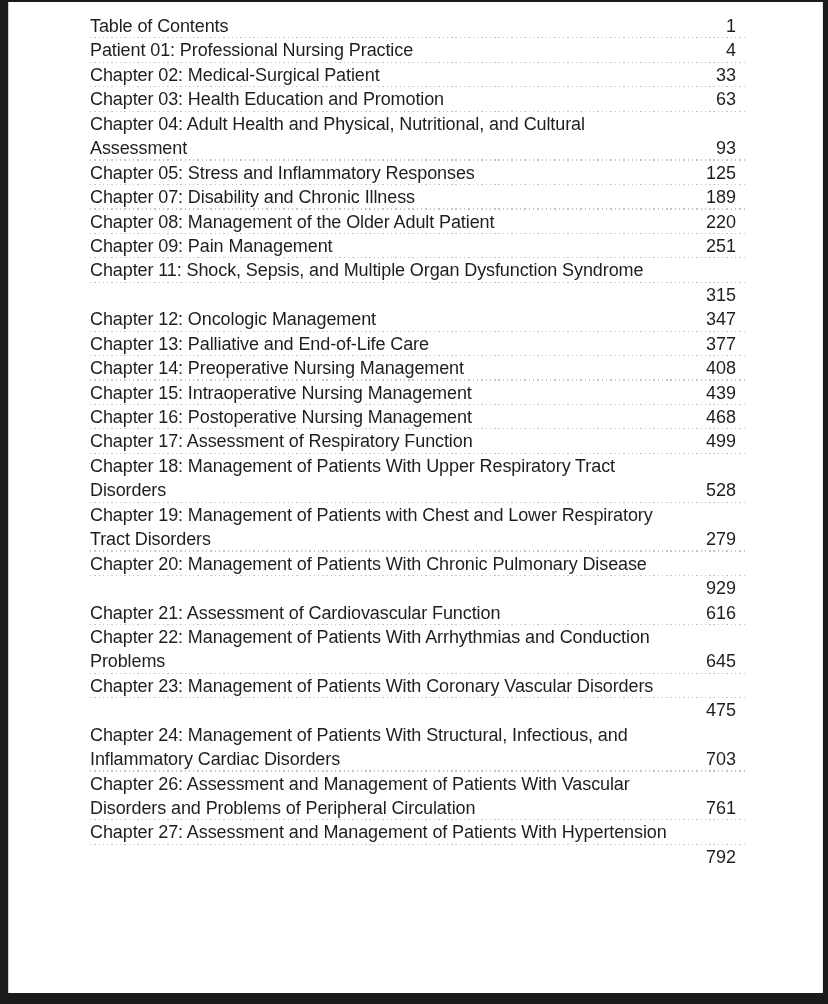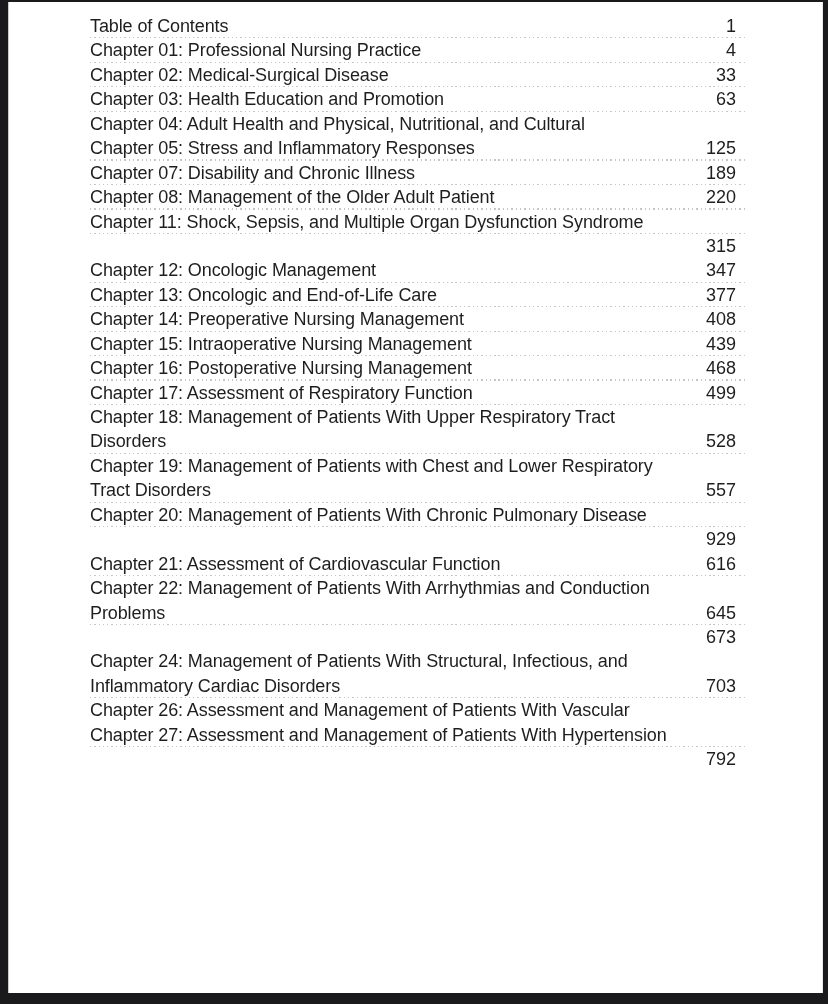--- a/index.html
+++ b/index.html
@@ -82,7 +82,7 @@
     <span class="pagenum">1</span>
   </div>
         <div class="row dots">
-    <span class="title">Chapter 01: Professional Nursing Practice</span>
+    <span class="title">Patient 01: Professional Nursing Practice</span>
     <span class="pagenum">4</span>
   </div>
         <div class="row dots">

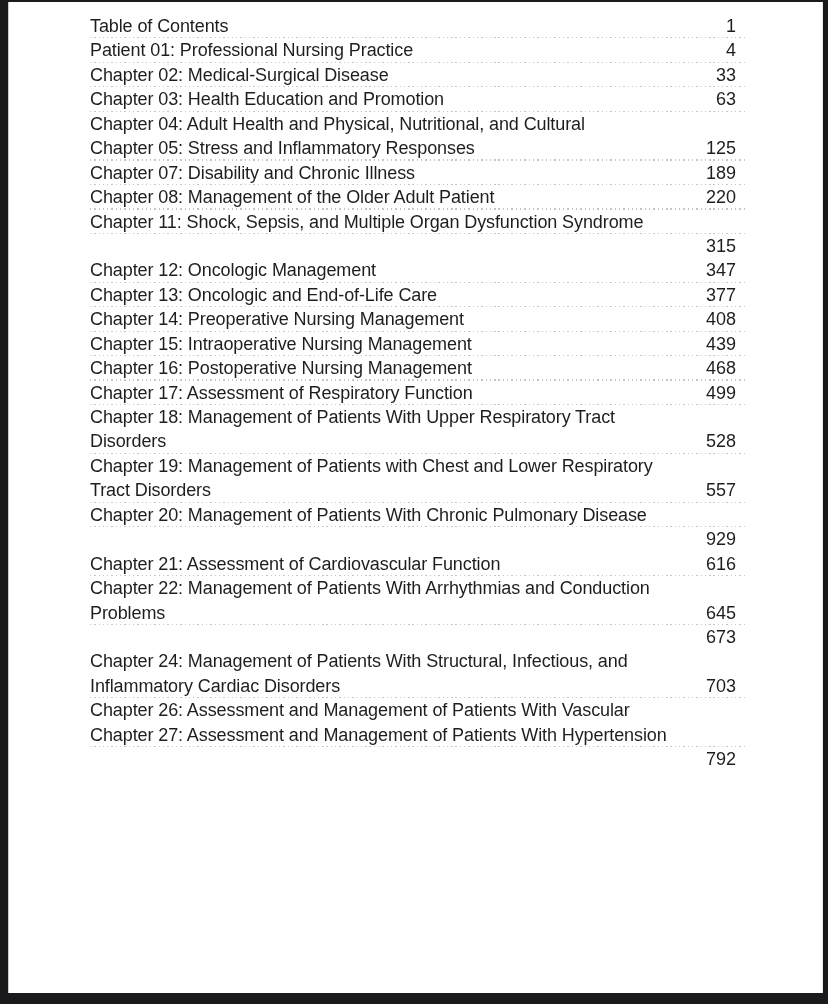--- a/index.html
+++ b/index.html
@@ -86,7 +86,7 @@
     <span class="pagenum">4</span>
   </div>
         <div class="row dots">
-    <span class="title">Chapter 02: Medical-Surgical Disease</span>
+    <span class="title">Chapter 02: Medical-Surgical Patient</span>
     <span class="pagenum">33</span>
   </div>
         <div class="row dots">

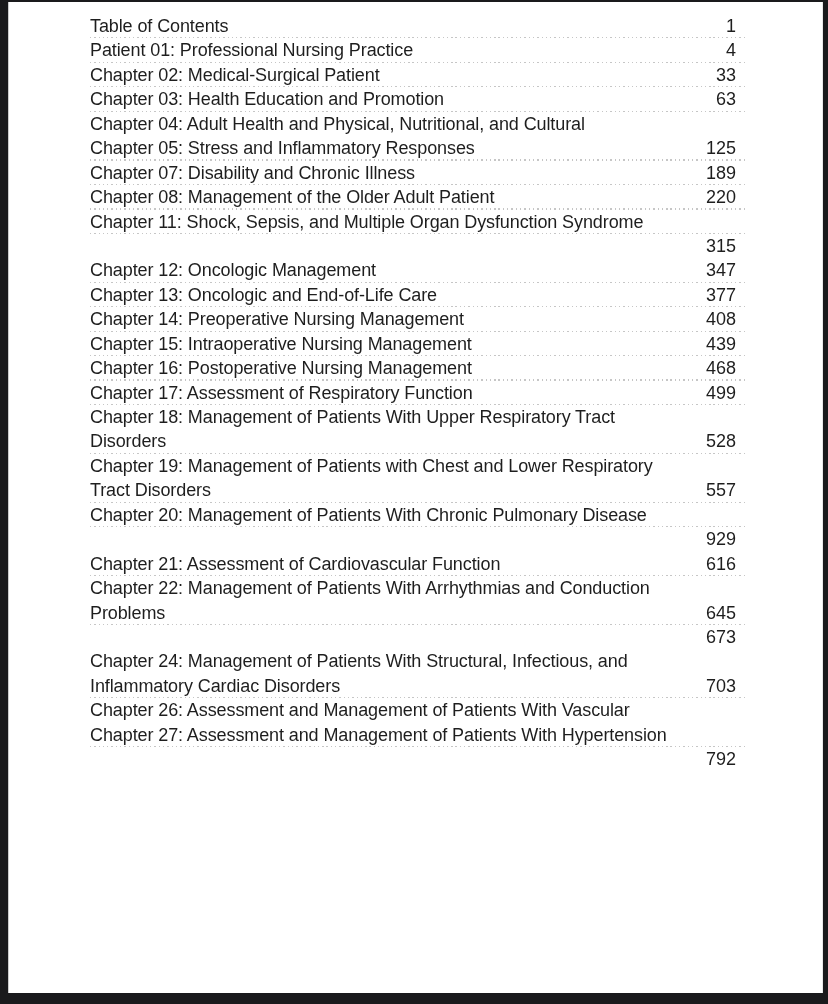--- a/index.html
+++ b/index.html
@@ -98,6 +98,10 @@
     <span class="pagenum"></span>
   </div>
         <div class="row dots">
+    <span class="title">Assessment</span>
+    <span class="pagenum">93</span>
+  </div>
+        <div class="row dots">
     <span class="title">Chapter 05: Stress and Inflammatory Responses</span>
     <span class="pagenum">125</span>
   </div>

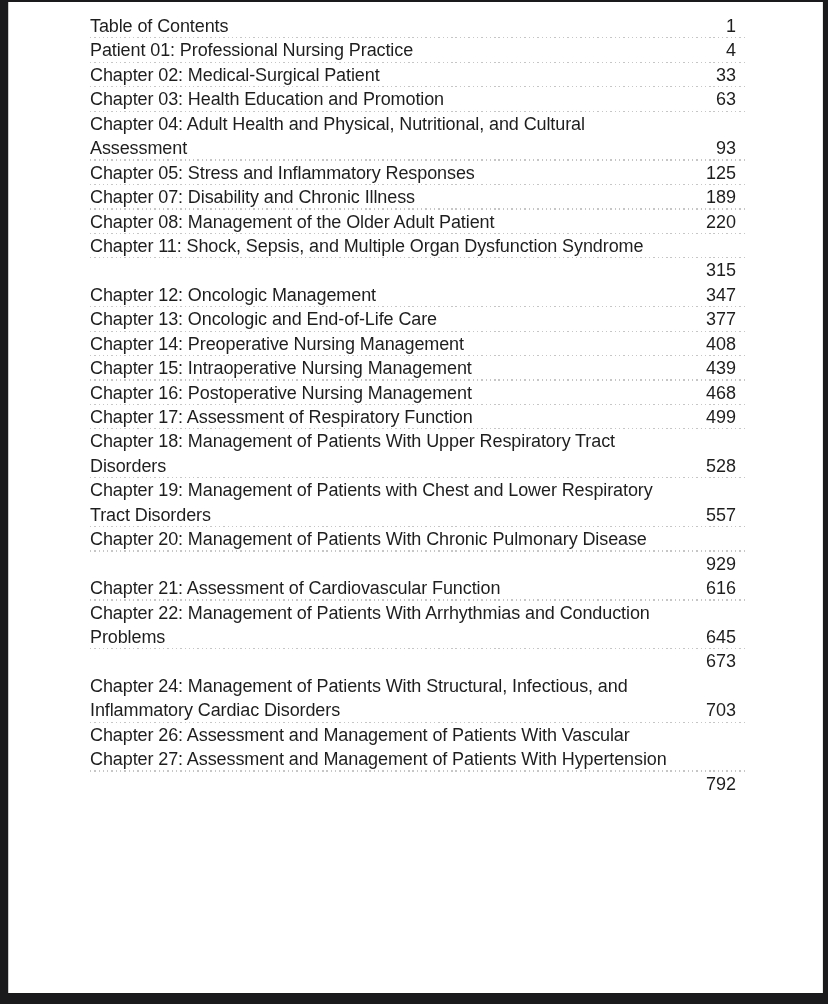--- a/index.html
+++ b/index.html
@@ -114,6 +114,10 @@
     <span class="pagenum">220</span>
   </div>
         <div class="row dots">
+    <span class="title">Chapter 09: Pain Management</span>
+    <span class="pagenum">251</span>
+  </div>
+        <div class="row dots">
     <span class="title">Chapter 11: Shock, Sepsis, and Multiple Organ Dysfunction Syndrome</span>
     <span class="pagenum"></span>
   </div>

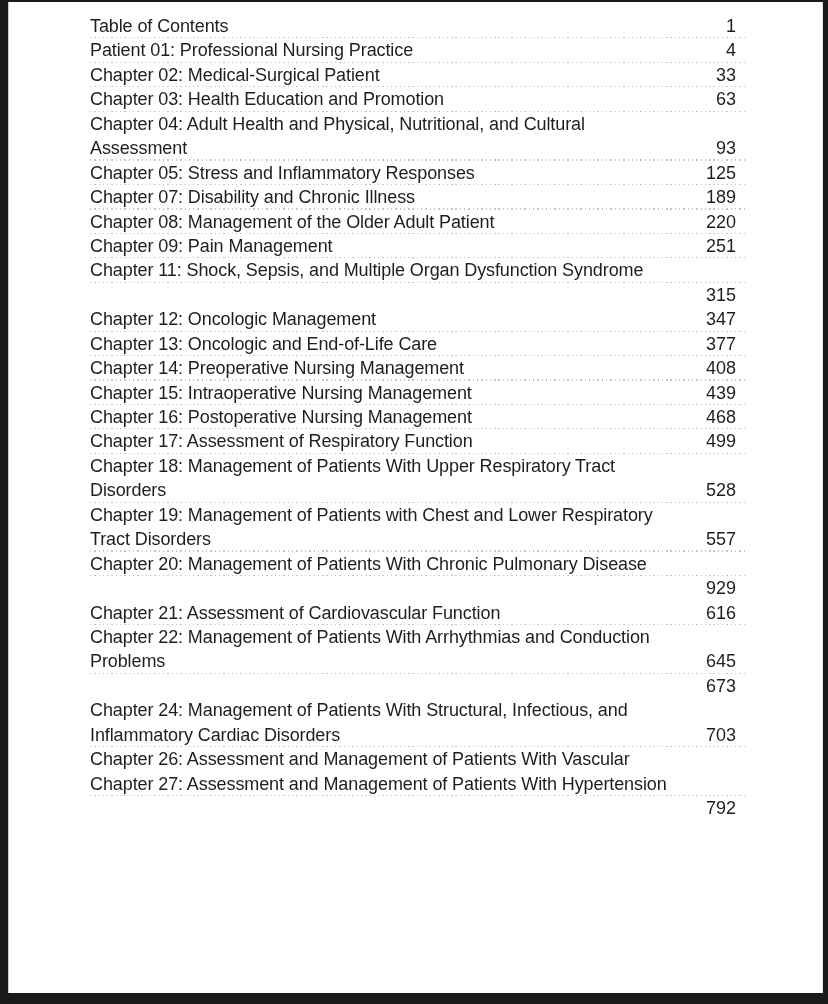--- a/index.html
+++ b/index.html
@@ -130,7 +130,7 @@
     <span class="pagenum">347</span>
   </div>
         <div class="row dots">
-    <span class="title">Chapter 13: Oncologic and End-of-Life Care</span>
+    <span class="title">Chapter 13: Palliative and End-of-Life Care</span>
     <span class="pagenum">377</span>
   </div>
         <div class="row dots">

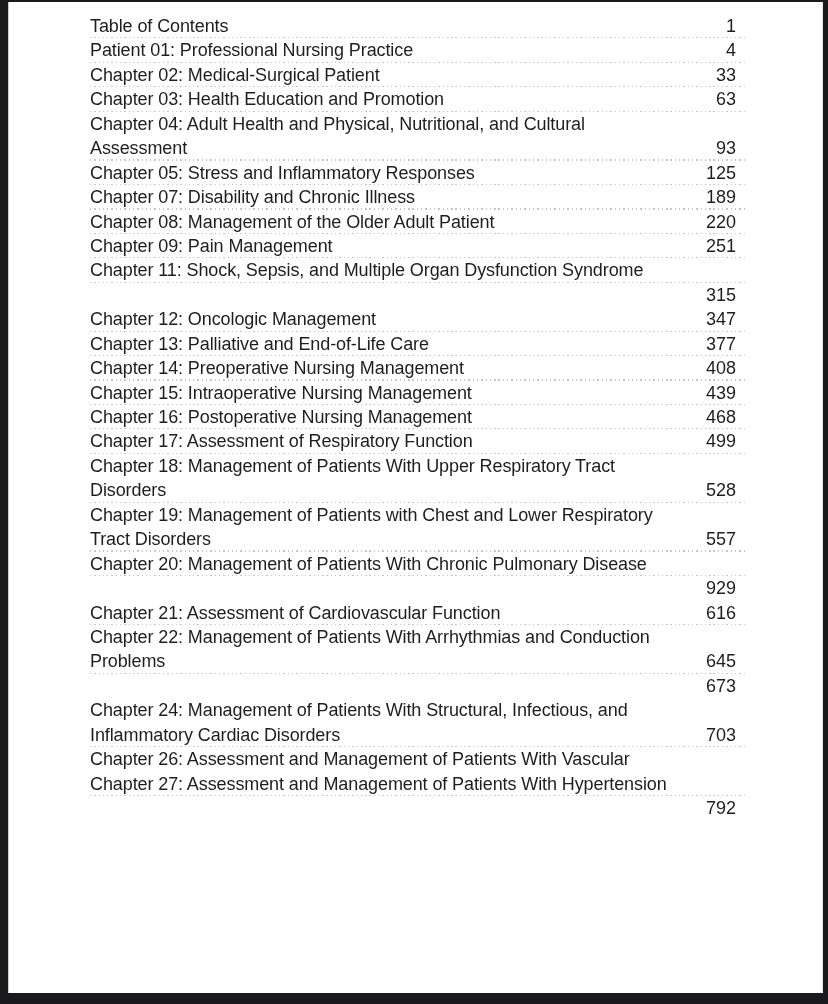--- a/index.html
+++ b/index.html
@@ -163,7 +163,7 @@
   </div>
         <div class="row dots">
     <span class="title">Tract Disorders</span>
-    <span class="pagenum">557</span>
+    <span class="pagenum">279</span>
   </div>
         <div class="row dots">
     <span class="title">Chapter 20: Management of Patients With Chronic Pulmonary Disease</span>

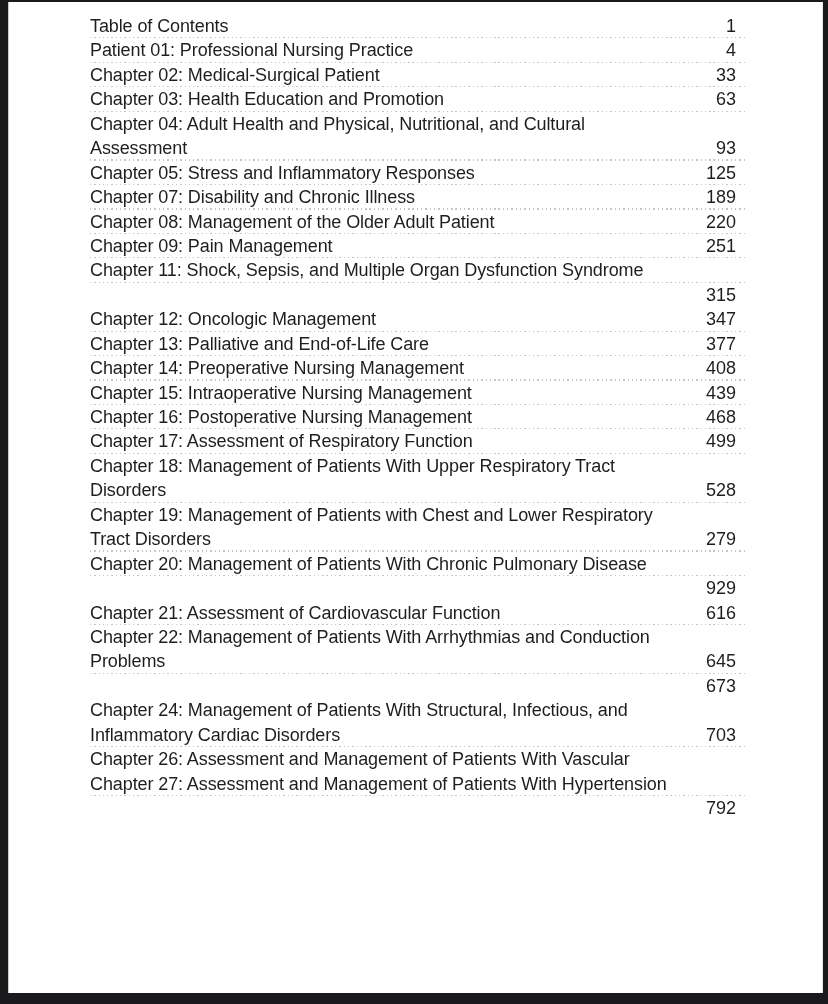--- a/index.html
+++ b/index.html
@@ -185,6 +185,10 @@
     <span class="title">Problems</span>
     <span class="pagenum">645</span>
   </div>
+        <div class="row dots">
+    <span class="title">Chapter 23: Management of Patients With Coronary Vascular Disorders</span>
+    <span class="pagenum"></span>
+  </div>
         <div class="row">
     <span class="title"></span>
     <span class="pagenum">673</span>

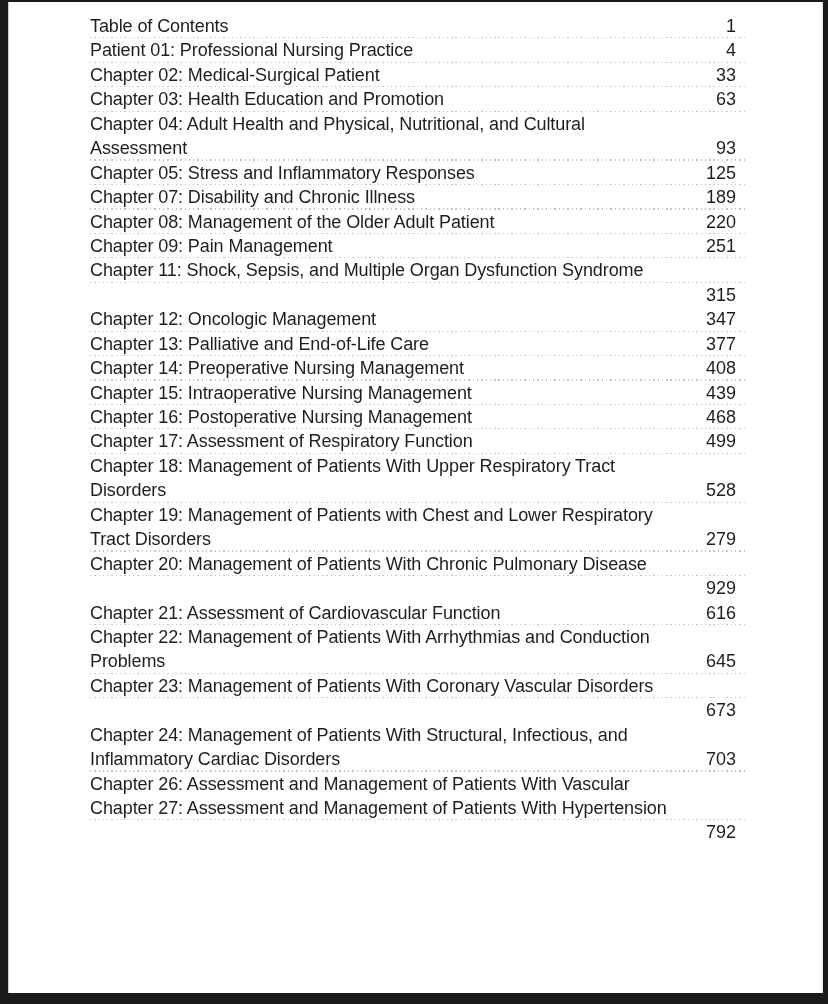--- a/index.html
+++ b/index.html
@@ -191,7 +191,7 @@
   </div>
         <div class="row">
     <span class="title"></span>
-    <span class="pagenum">673</span>
+    <span class="pagenum">475</span>
   </div>
         <div class="row">
     <span class="title">Chapter 24: Management of Patients With Structural, Infectious, and</span>

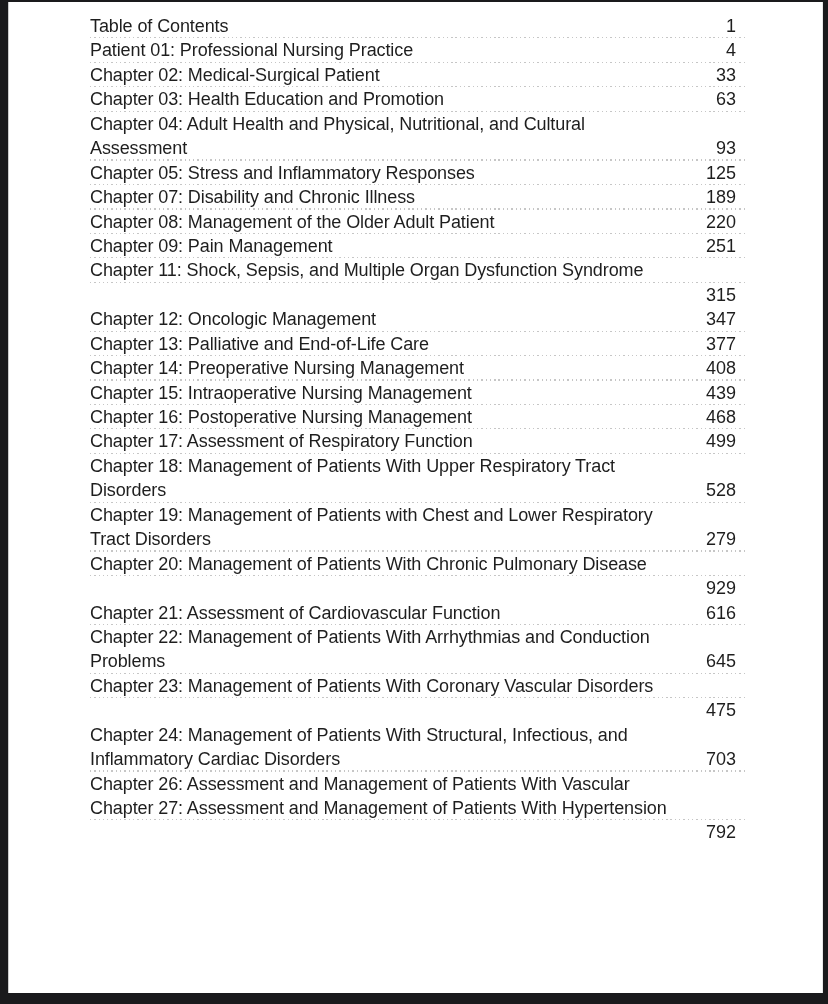--- a/index.html
+++ b/index.html
@@ -206,6 +206,10 @@
     <span class="pagenum"></span>
   </div>
         <div class="row dots">
+    <span class="title">Disorders and Problems of Peripheral Circulation</span>
+    <span class="pagenum">761</span>
+  </div>
+        <div class="row dots">
     <span class="title">Chapter 27: Assessment and Management of Patients With Hypertension</span>
     <span class="pagenum"></span>
   </div>

